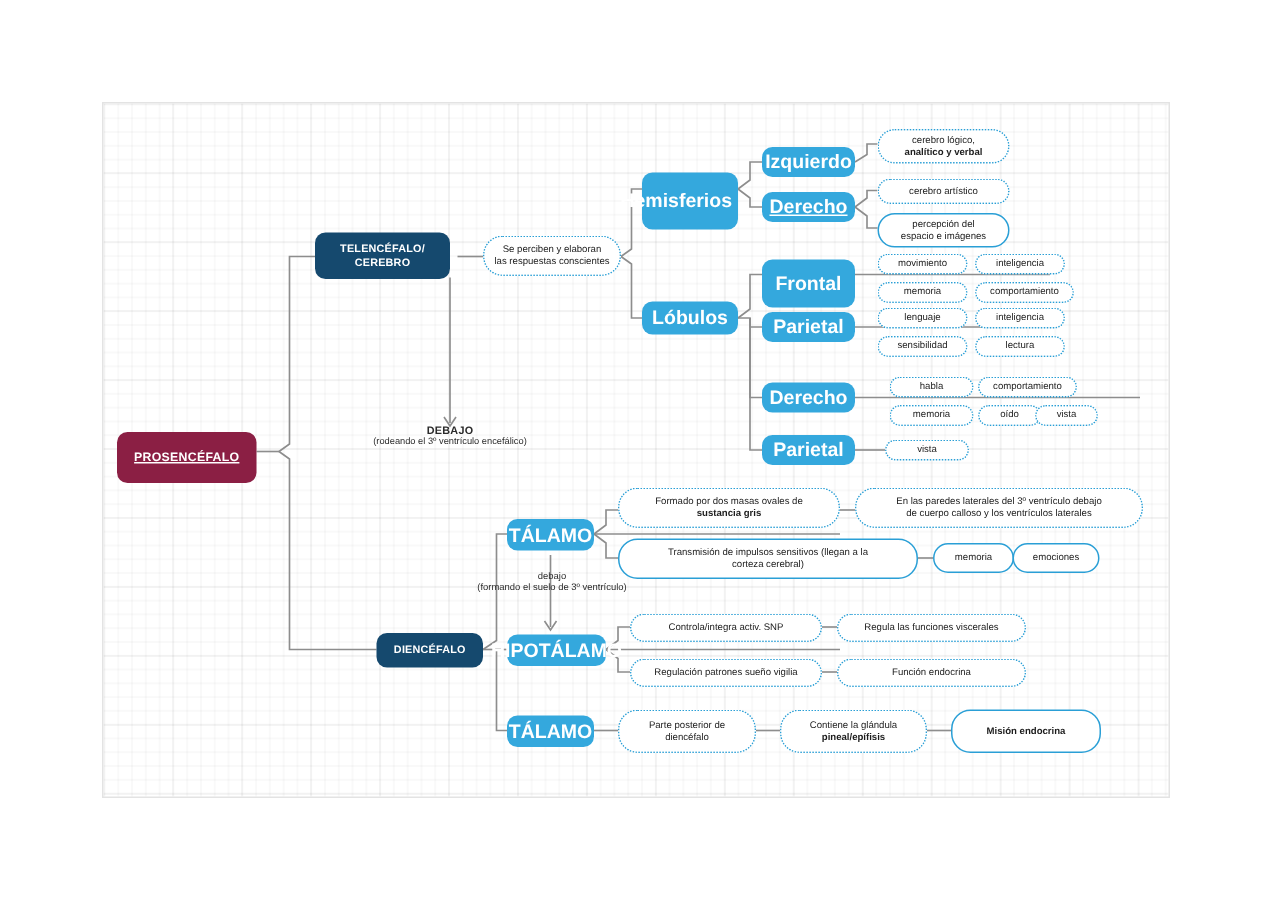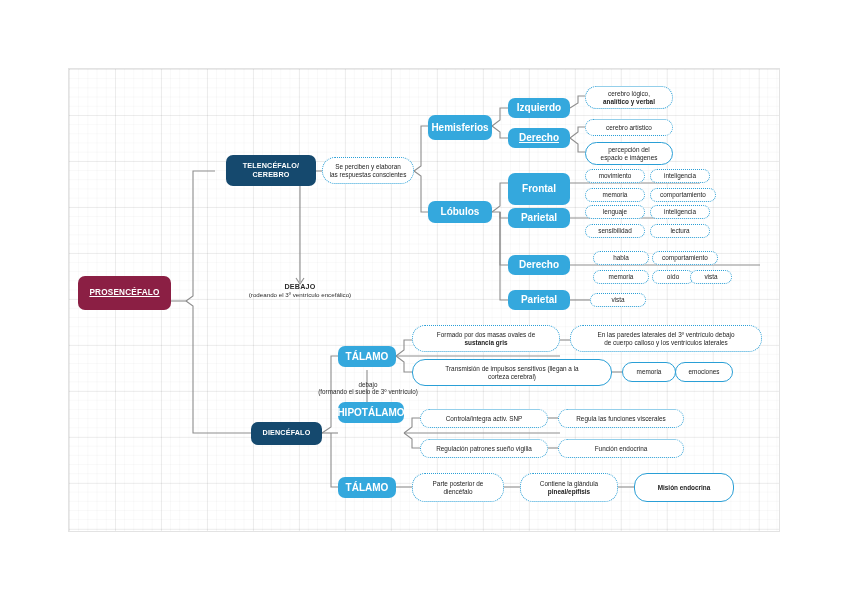--- a/index.html
+++ b/index.html
@@ -63,7 +63,7 @@
     color: #ffffff;
     border-radius: 7px;
     font-weight: bold;
-    font-size: 10px;
+    font-size: 13px;
     padding: 2px 4px;
   }
   

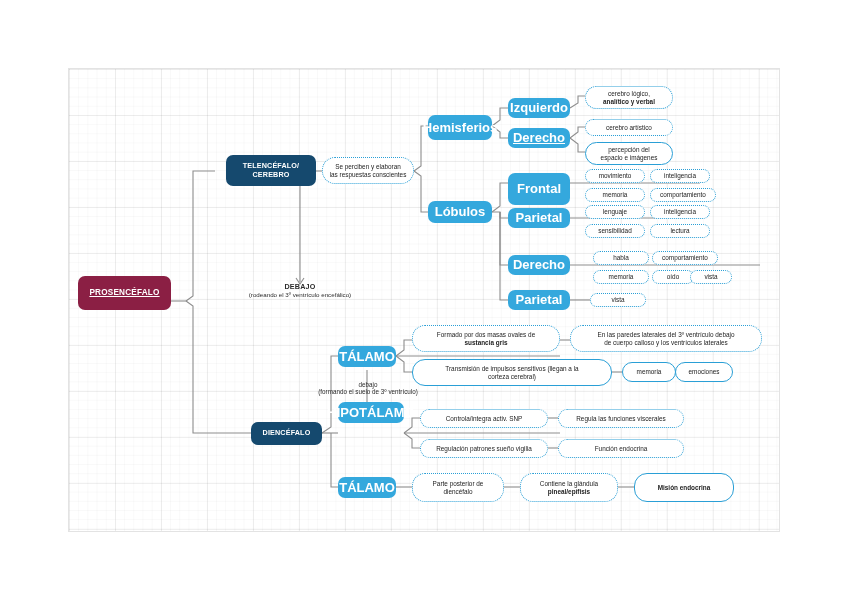--- a/index.html
+++ b/index.html
@@ -171,7 +171,7 @@
   <div class="fl-sub">(rodeando el 3º ventrículo encefálico)</div>
 </div>
 
-<div class="node n-blue" style="left:428px; top:115px; width:64px; height:25px;">
+<div class="node n-blue" style="left:428px; top:115px; width:64px; height:38px;justify-content:flex-end;">
   <span>Hemisferios</span>
 </div>
 <div class="node n-blue" style="left:508px; top:98px; width:62px; height:20px;">

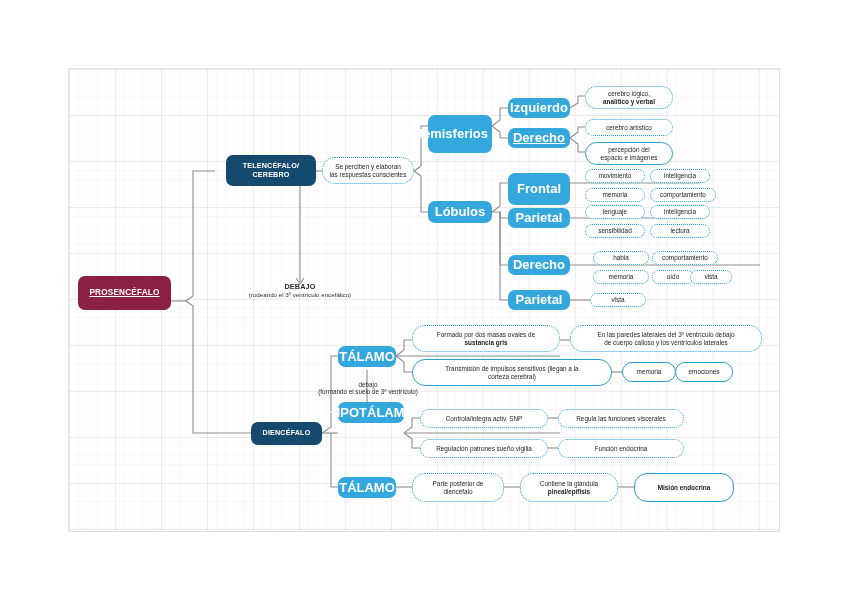--- a/index.html
+++ b/index.html
@@ -156,7 +156,7 @@
   <span>PROSENCÉFALO</span>
 </div>
 
-<div class="node n-navy" style="left:226px; top:155px; width:90px; height:31px; flex-direction:column;">
+<div class="node n-navy" style="left:210px; top:155px; width:90px; height:31px; flex-direction:column;">
   <span>TELENCÉFALO/</span>
   <span>CEREBRO</span>
 </div>

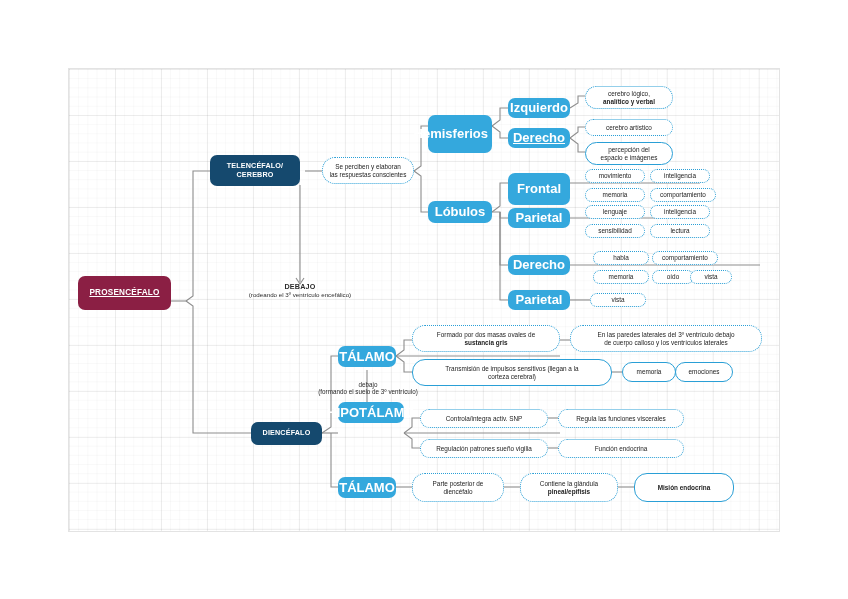--- a/index.html
+++ b/index.html
@@ -152,7 +152,7 @@
   </g>
 </svg>
 
-<div class="node n-root" style="left:78px; top:276px; width:93px; height:34px;">
+<div class="node n-root" style="left:78px; top:288px; width:93px; height:34px;">
   <span>PROSENCÉFALO</span>
 </div>
 

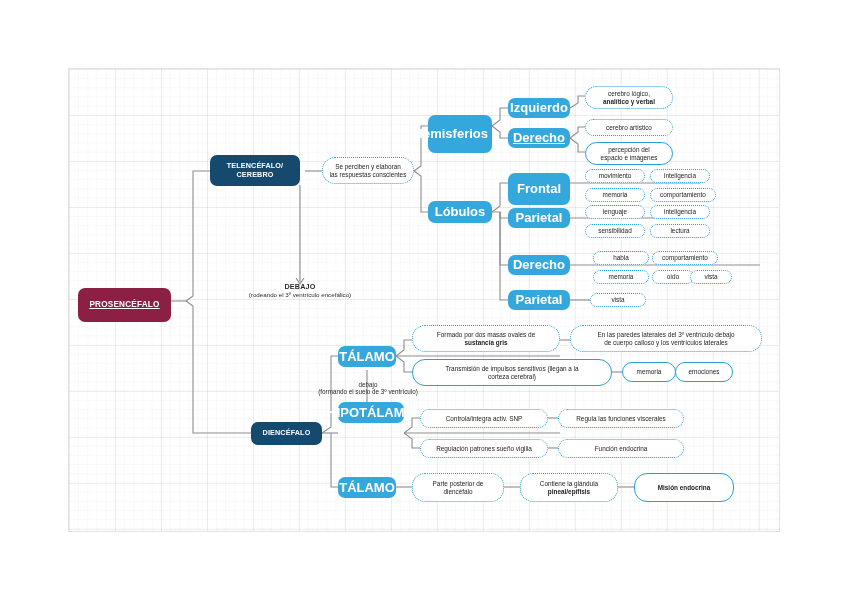--- a/index.html
+++ b/index.html
@@ -286,7 +286,7 @@
   <span>emociones</span>
 </div>
 
-<div class="node n-blue" style="left:338px; top:402px; width:66px; height:21px;">
+<div class="node n-blue" style="left:338px; top:423px; width:66px; height:21px;">
   <span>HIPOTÁLAMO</span>
 </div>
 <div class="node n-leaf" style="left:420px; top:409px; width:128px; height:19px;">

